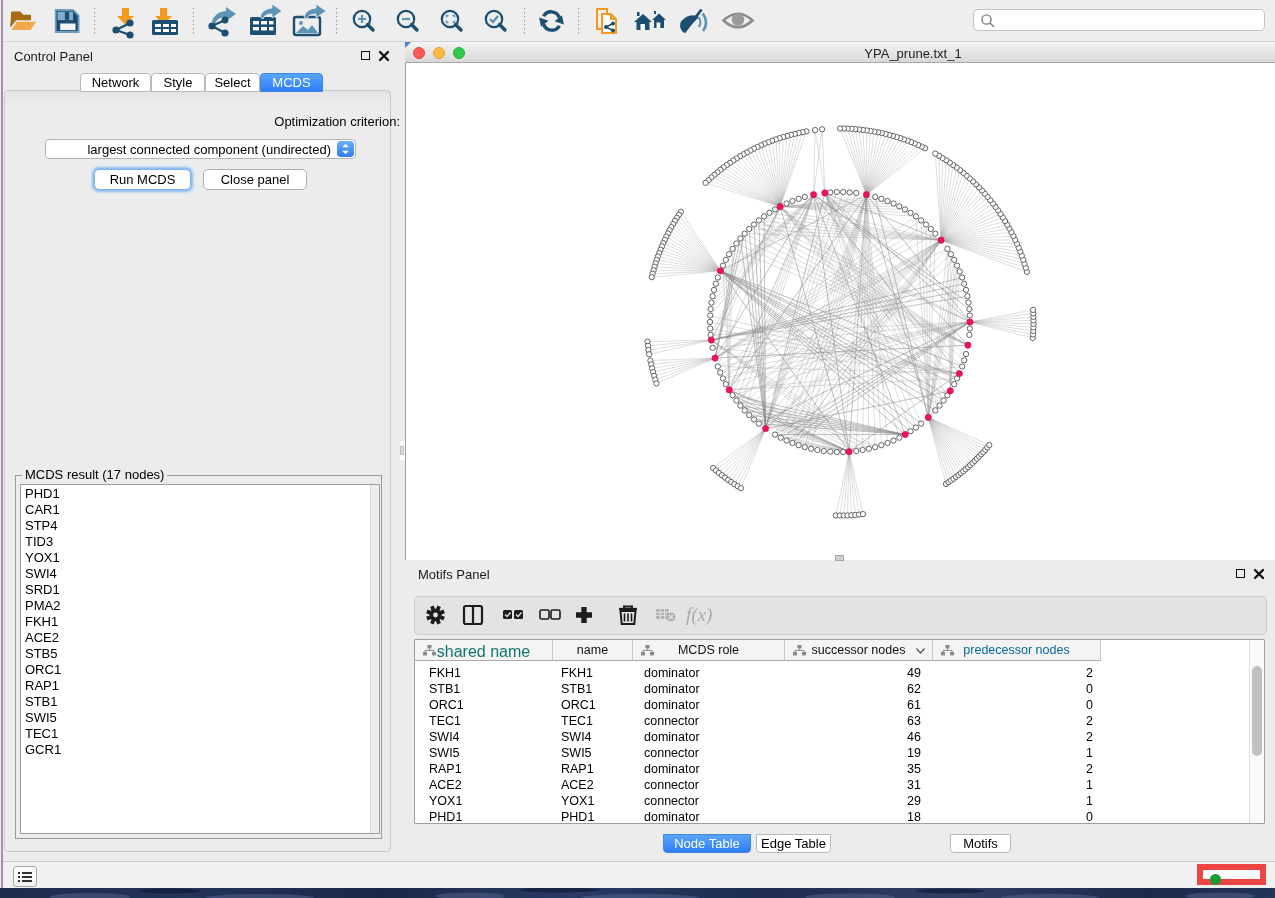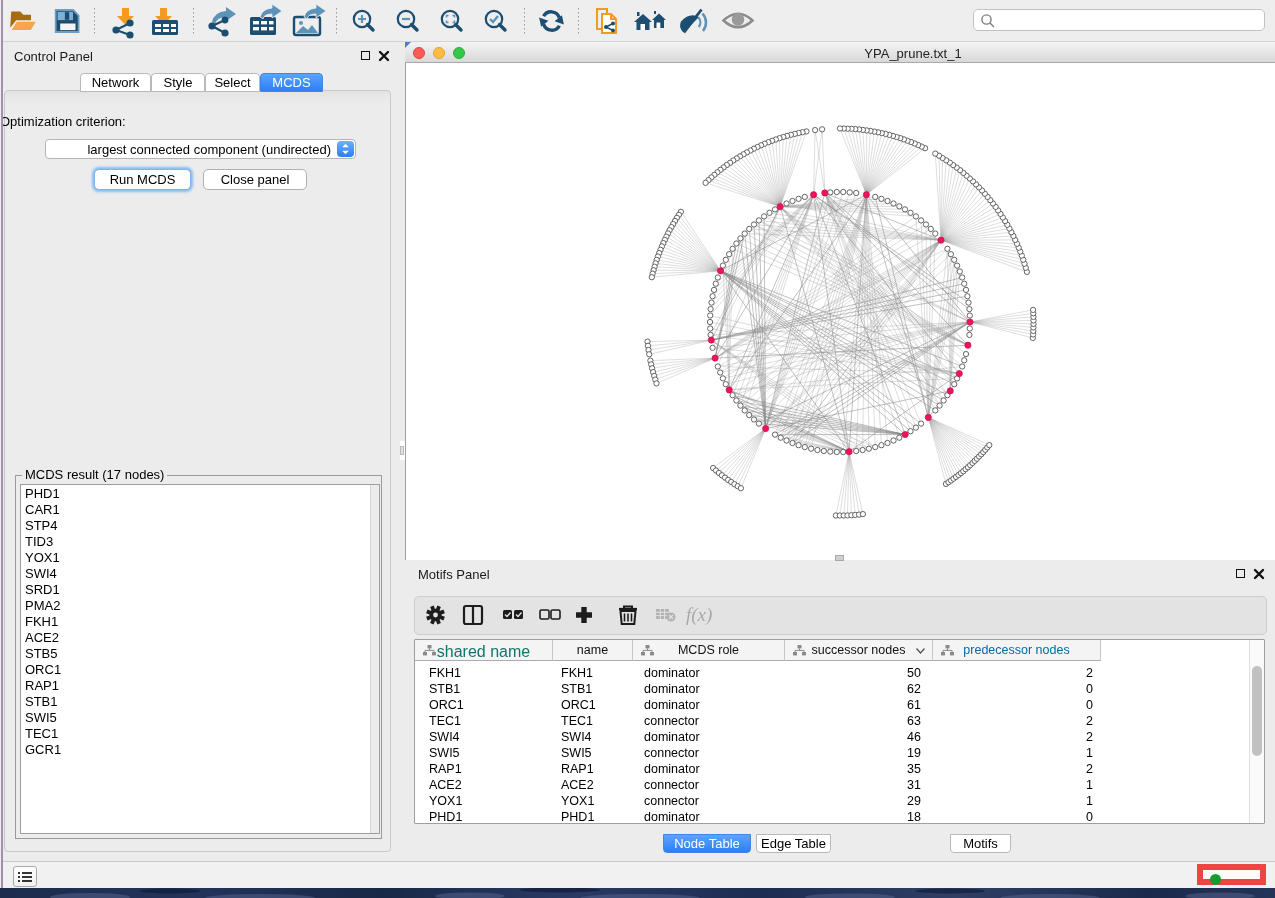--- a/index.html
+++ b/index.html
@@ -144,7 +144,7 @@
 <div class="abs" style="left:151px;top:73px;width:54px;height:19px;background:#fff;color:#000;border:1px solid #b9b9b9;border-radius:4px 4px 0 0;text-align:center;line-height:18px;font-size:13px;z-index:3">Style</div>
 <div class="abs" style="left:205px;top:73px;width:55px;height:19px;background:#fff;color:#000;border:1px solid #b9b9b9;border-radius:4px 4px 0 0;text-align:center;line-height:18px;font-size:13px;z-index:3">Select</div>
 <div class="abs" style="left:260px;top:73px;width:63px;height:19px;background:linear-gradient(#59a5fc,#2e7ef8);color:#fff;border:1px solid #3f87e0;border-radius:4px 4px 0 0;text-align:center;line-height:18px;font-size:13px;z-index:3">MCDS</div>
-<div class="abs" style="left:0;top:114px;width:400px;text-align:left;font-size:13px">Optimization criterion:</div>
+<div class="abs" style="left:0;top:114px;width:400px;text-align:right;font-size:13px">Optimization criterion:</div>
 <div class="abs" style="left:45px;top:139px;width:311px;height:20px;background:#fff;border:1px solid #b5b5b5;border-radius:4px;">
     <div style="position:absolute;left:0;right:24px;top:2px;text-align:right;font-size:13px">largest connected component (undirected)</div>
     <div style="position:absolute;right:1px;top:1px;width:17px;height:16px;background:linear-gradient(#6cb0fd,#2f7cf6);border-radius:4px">

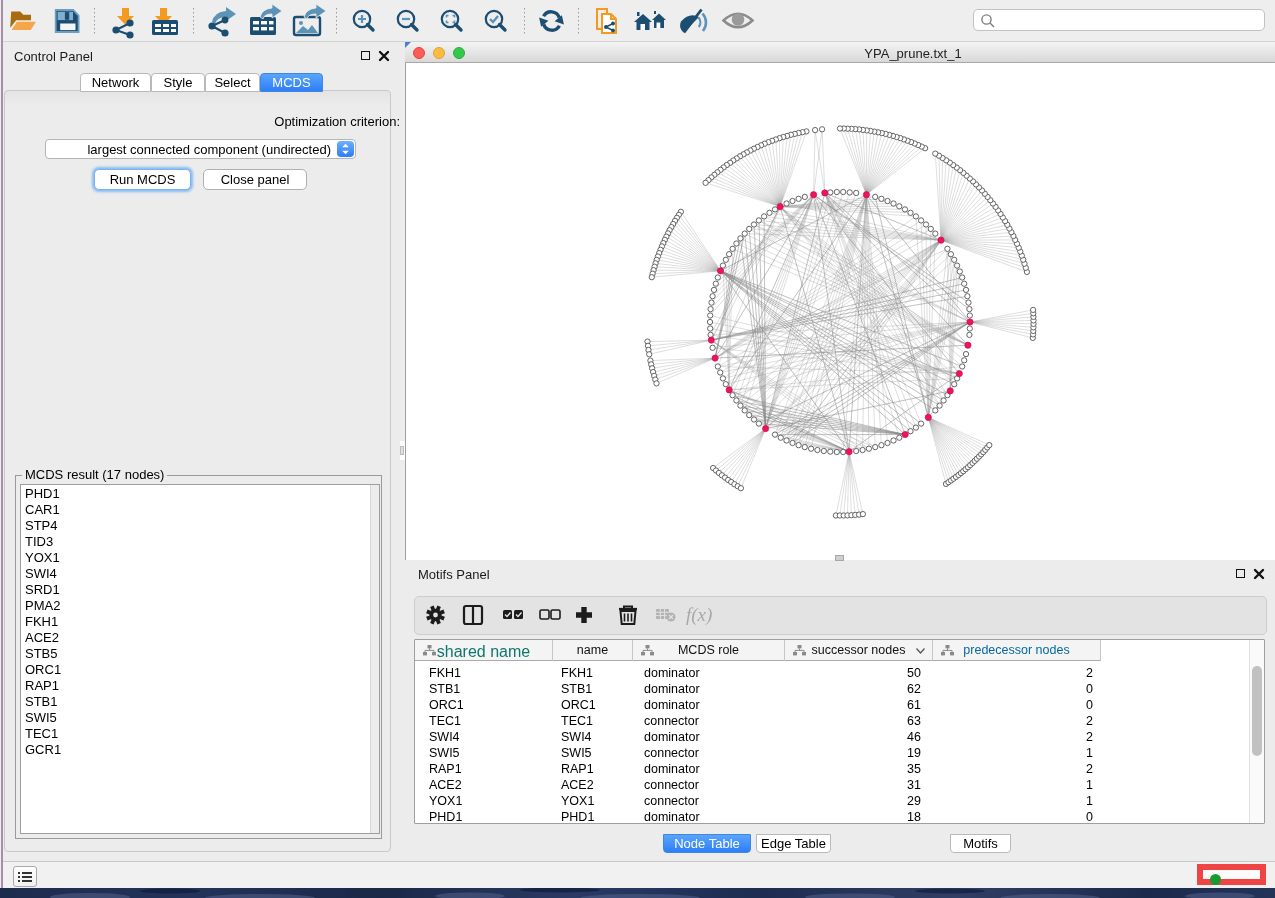--- a/index.html
+++ b/index.html
@@ -597,7 +597,7 @@
       <span style="position:absolute;left:14px">FKH1</span>
       <span style="position:absolute;left:146px">FKH1</span>
       <span style="position:absolute;left:229px">dominator</span>
-      <span style="position:absolute;left:370px;width:136px;text-align:right">50</span>
+      <span style="position:absolute;left:370px;width:136px;text-align:right">49</span>
       <span style="position:absolute;left:518px;width:160px;text-align:right">2</span>
     </div>
     <div style="position:absolute;left:0;top:41px;width:100%;height:16px;font-size:12.5px;line-height:16px">

